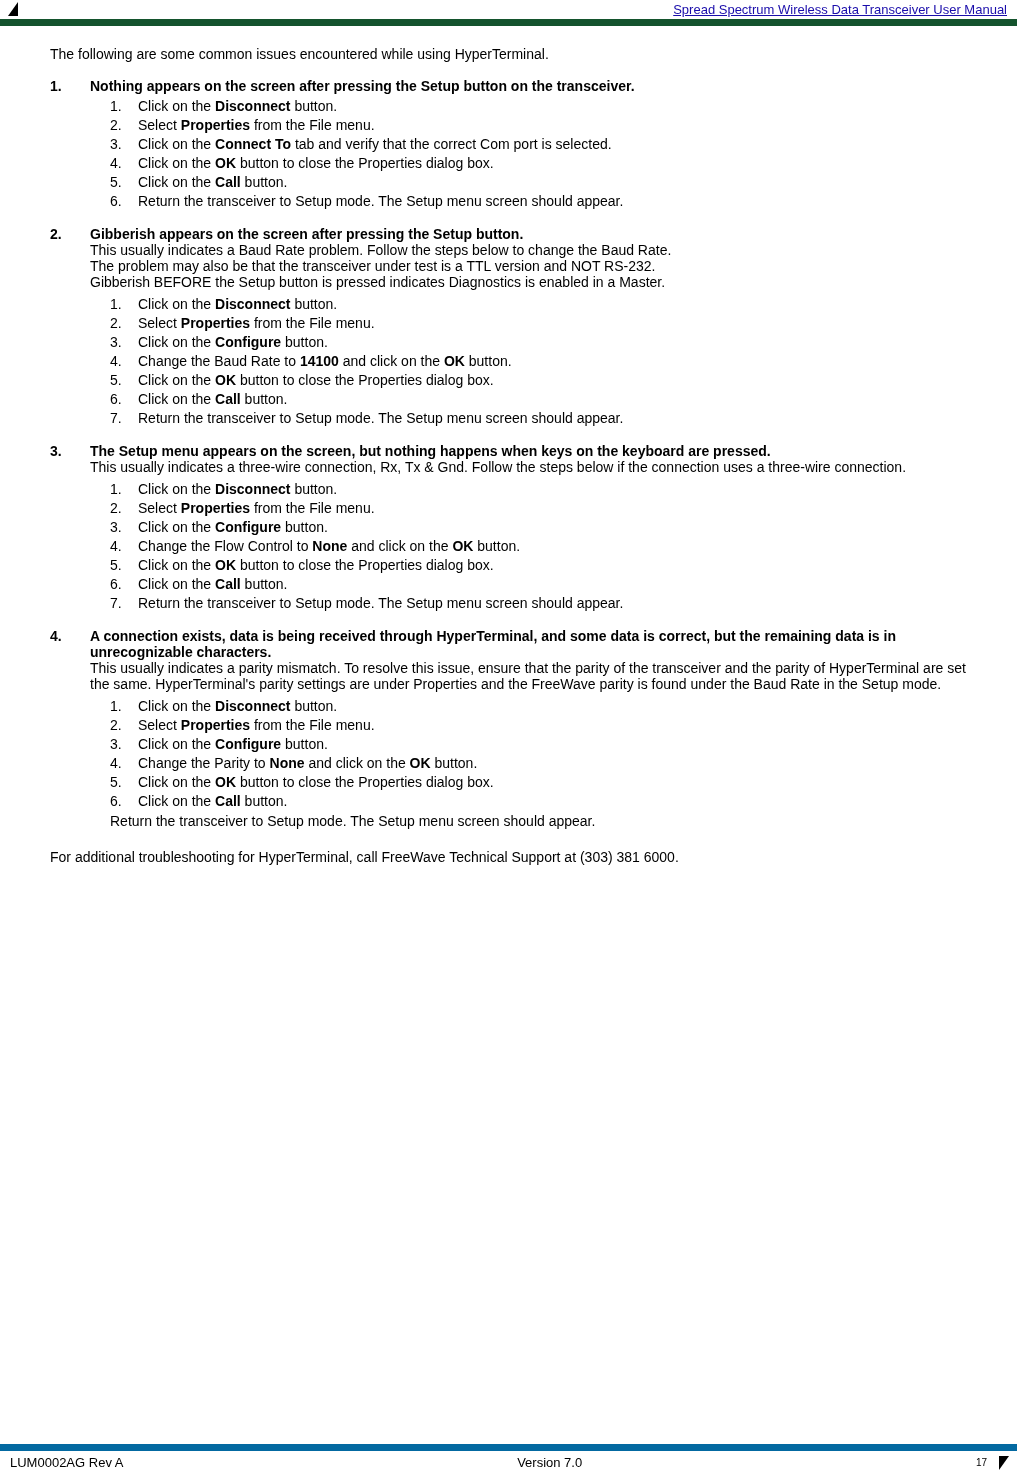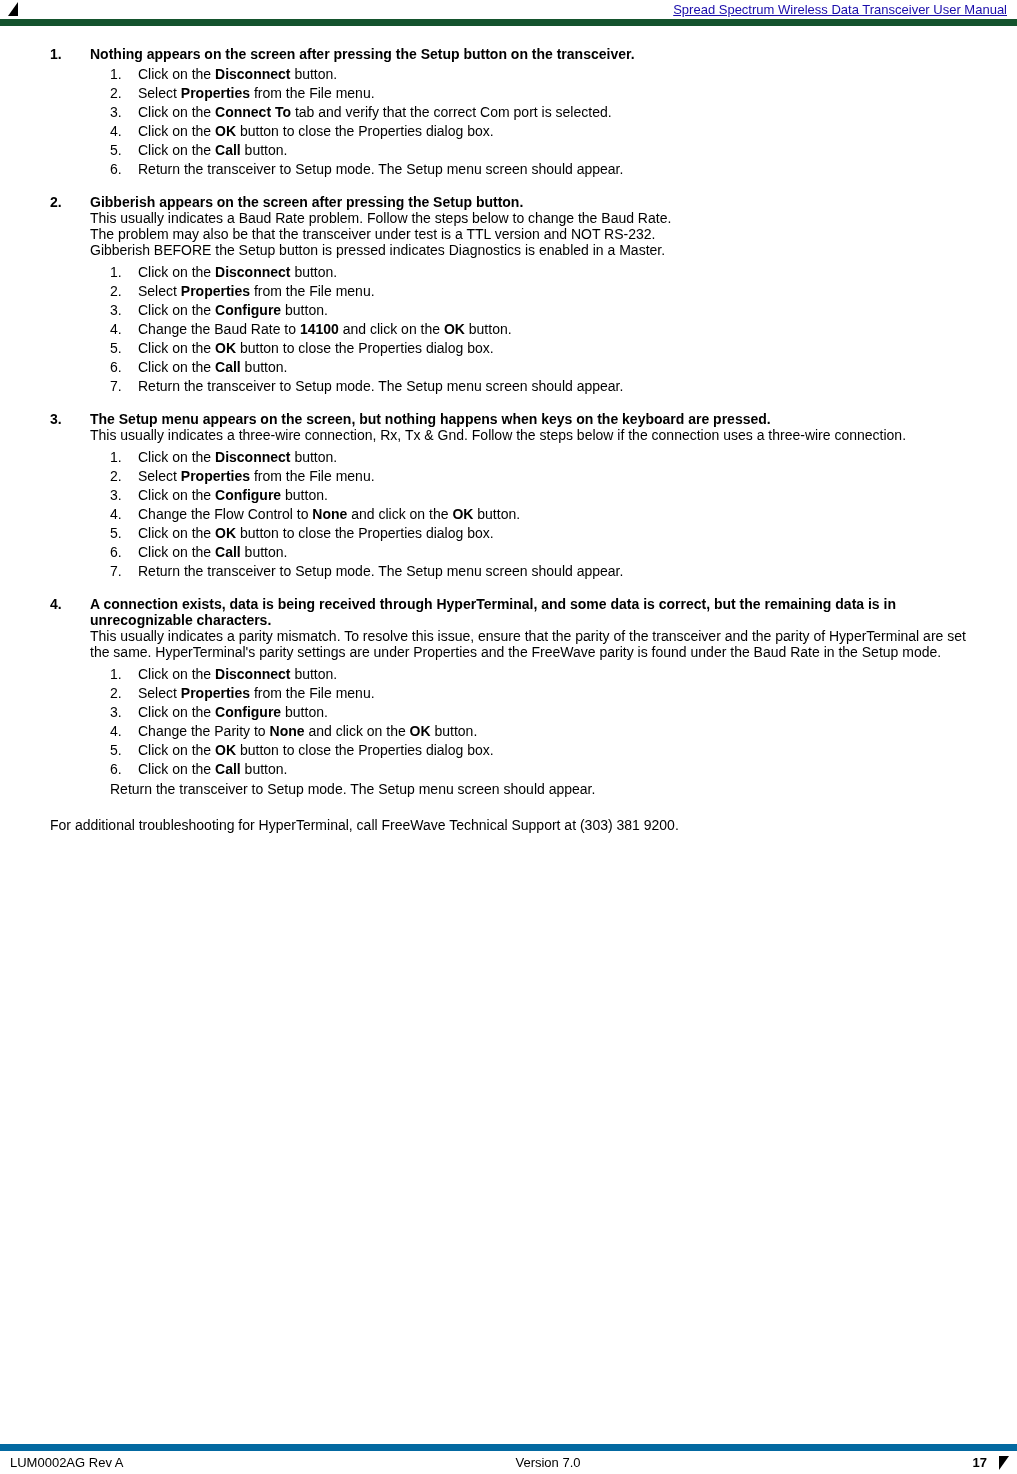--- a/index.html
+++ b/index.html
@@ -149,6 +149,7 @@
 <div class="content">
 
 
+  <p class="intro-text">The following are some common issues encountered while using HyperTerminal.</p>
 
   <ol class="main-list">
 

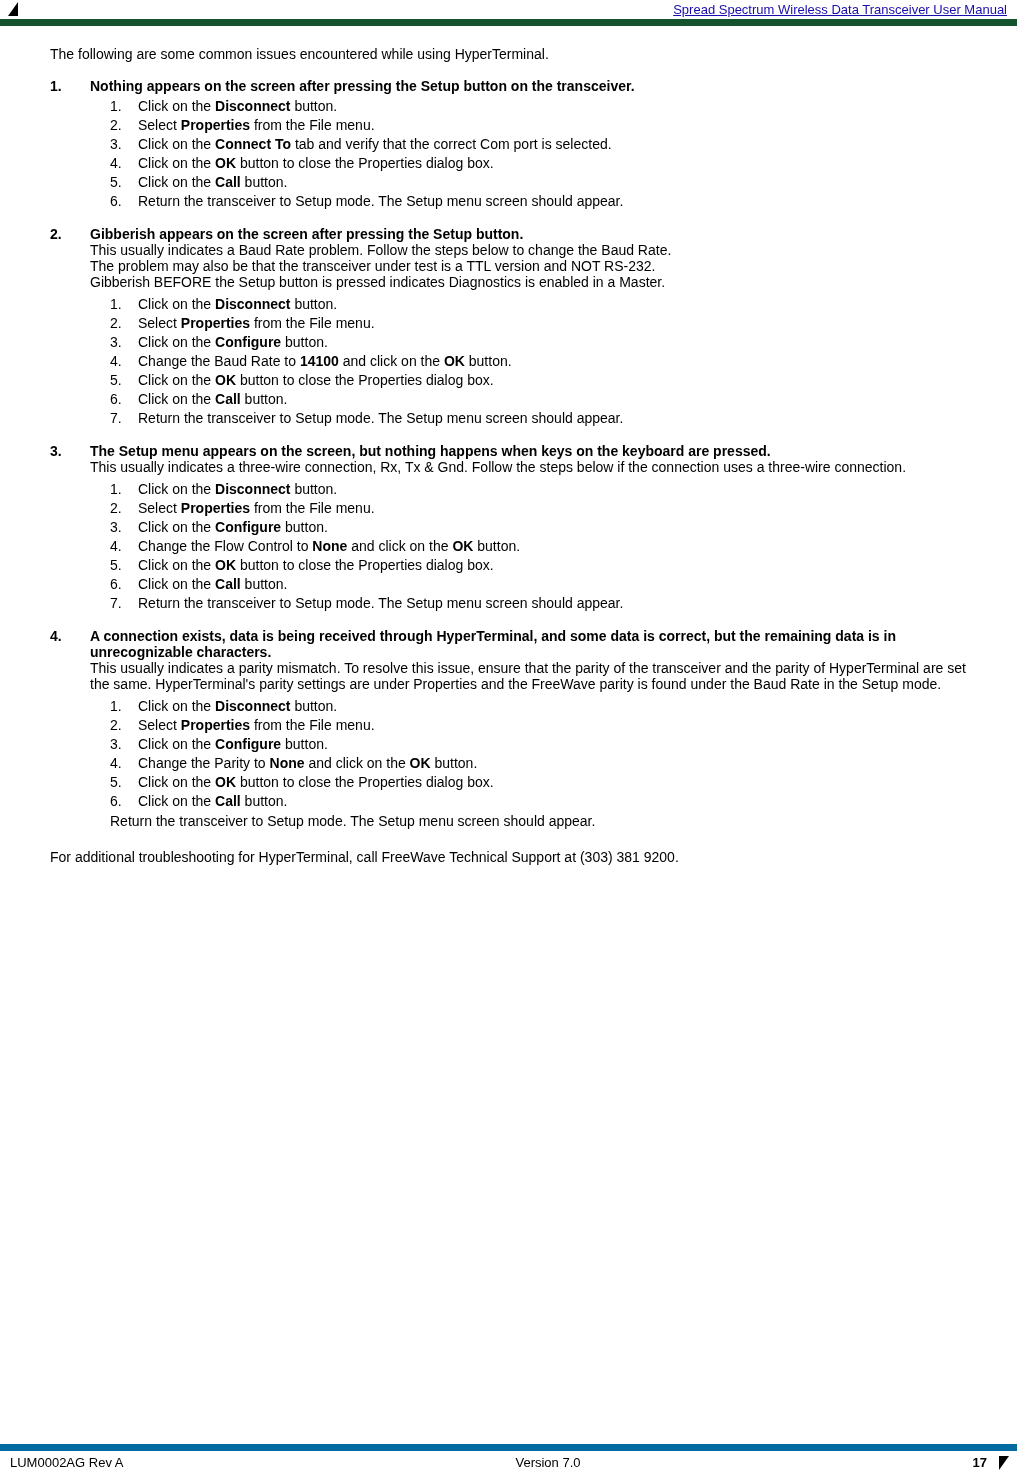--- a/index.html
+++ b/index.html
@@ -299,7 +299,7 @@
 
   </ol>
 
-  <p class="additional-note">For additional troubleshooting for HyperTerminal, call FreeWave Technical Support at (303) 381 9200.</p>
+  <p class="additional-note">For additional troubleshooting for HyperTerminal, call FreeWave Technical Support at (303) 381 6000.</p>
 
 </div>
 

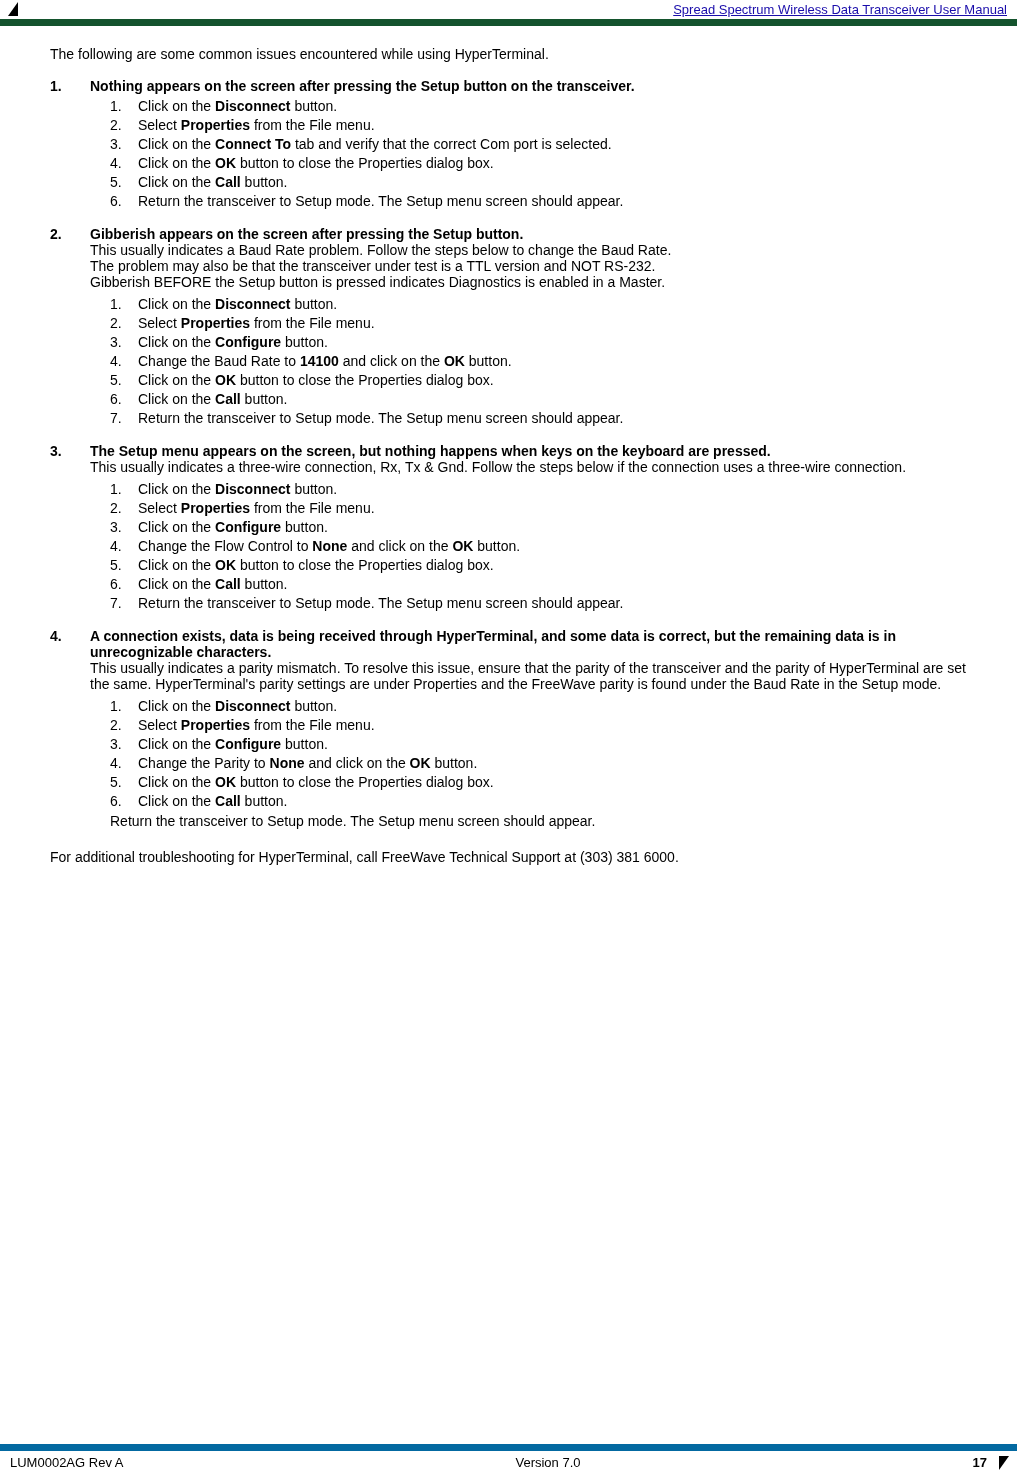--- a/index.html
+++ b/index.html
@@ -129,9 +129,8 @@
       font-size: 13px;
     }
     .footer-right {
-      font-size: 13px;
+      font-size: 10px;
       padding-right: 20px;
-      font-weight: bold;
     }
     .additional-note {
       font-size: 14px;

